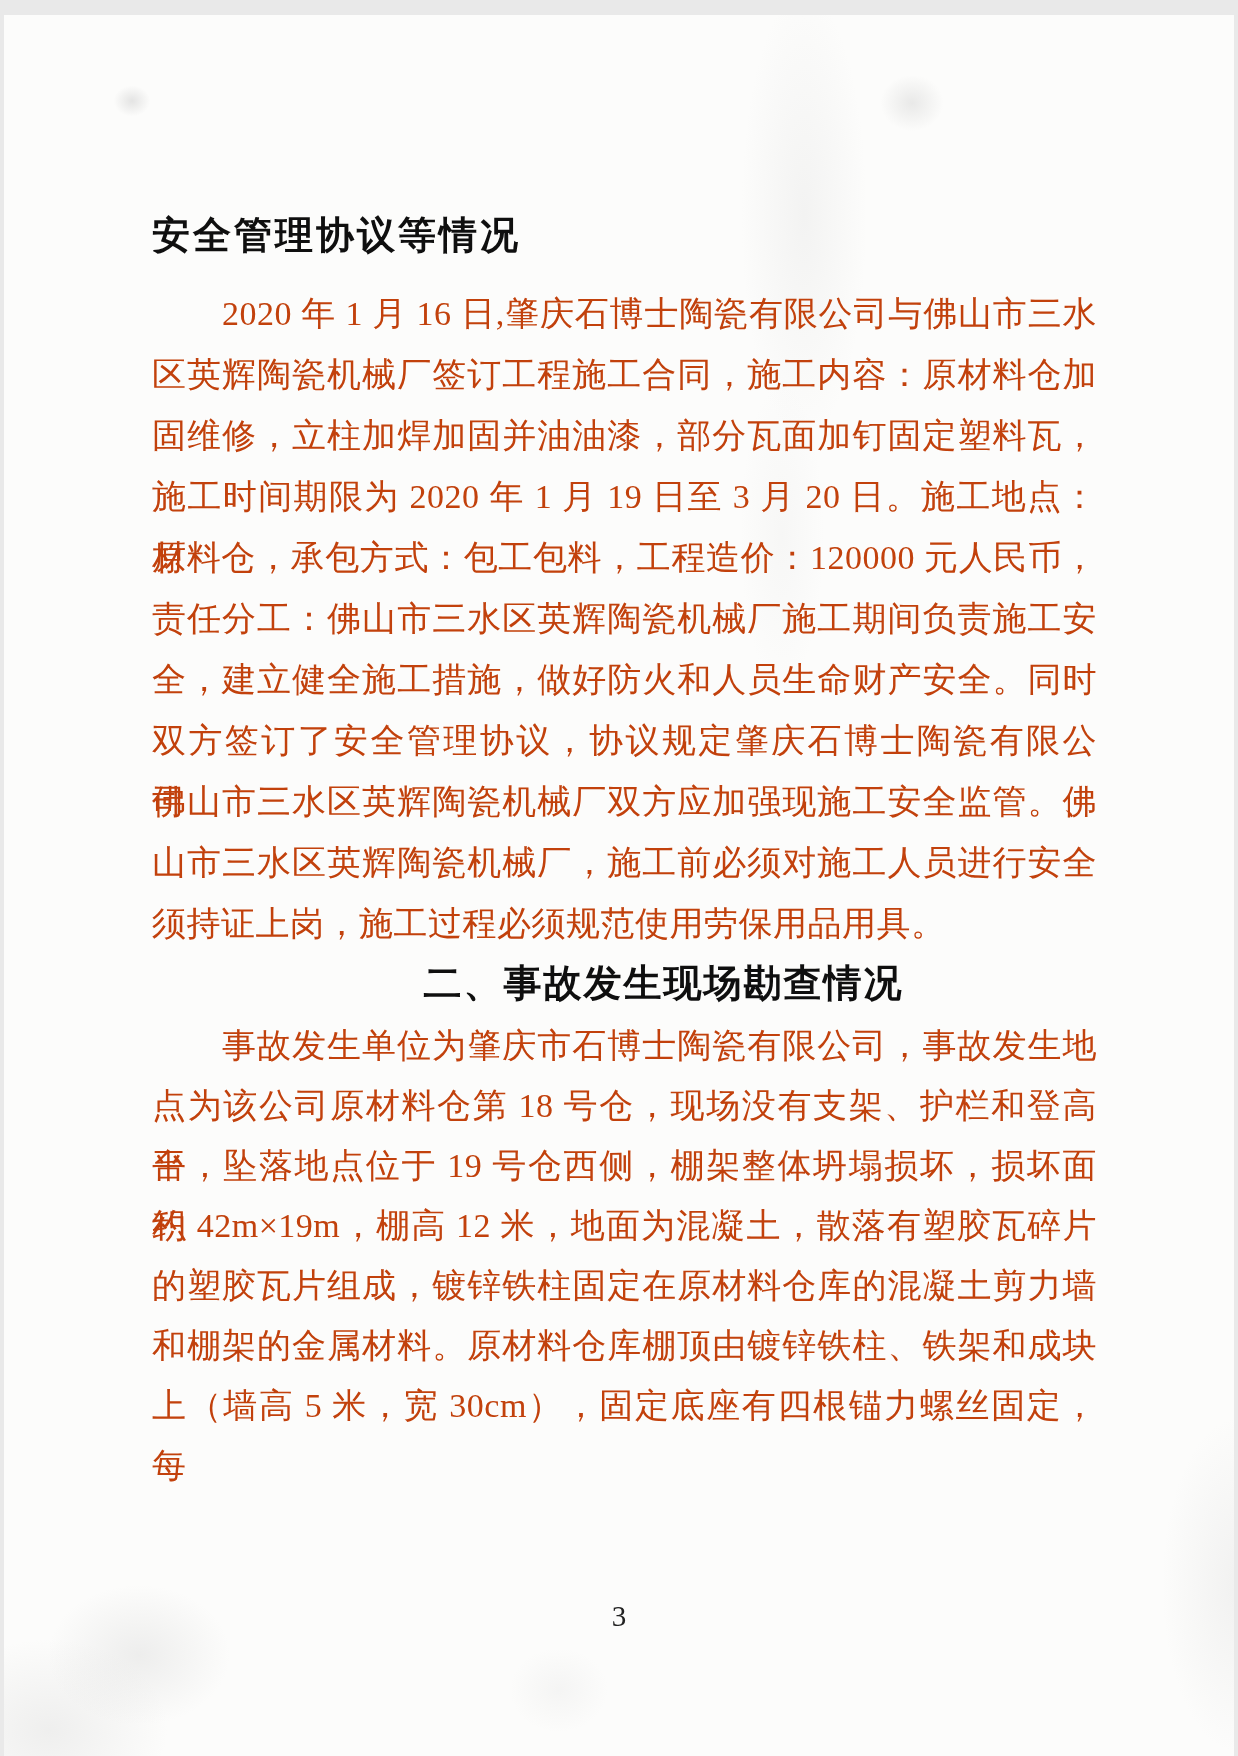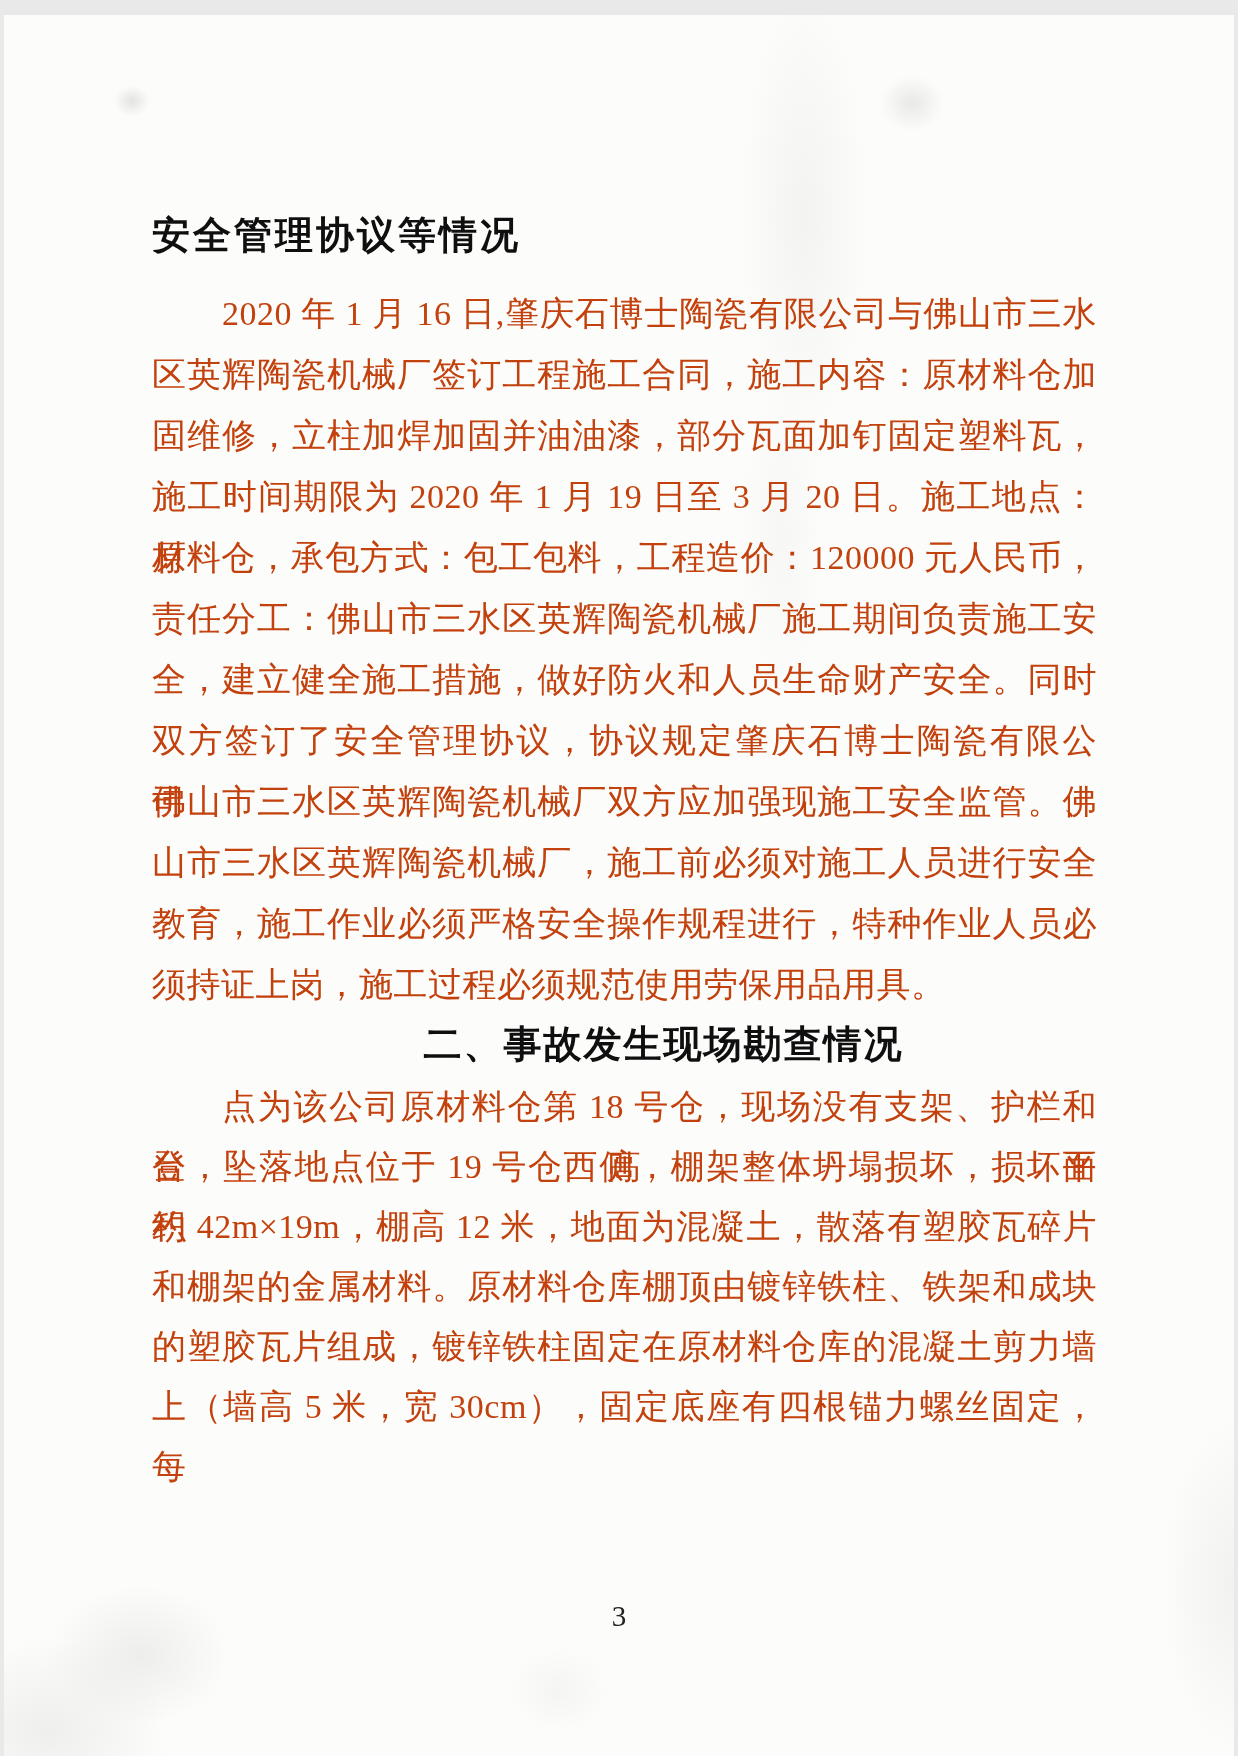--- a/index.html
+++ b/index.html
@@ -111,7 +111,6 @@
         <div class="line">双方签订了安全管理协议，协议规定肇庆石博士陶瓷有限公司、</div>
         <div class="line">佛山市三水区英辉陶瓷机械厂双方应加强现施工安全监管。佛</div>
         <div class="line">山市三水区英辉陶瓷机械厂，施工前必须对施工人员进行安全</div>
-        <div class="line">教育，施工作业必须严格安全操作规程进行，特种作业人员必</div>
         <div class="line">须持证上岗，施工过程必须规范使用劳保用品用具。</div>
       </div>
 

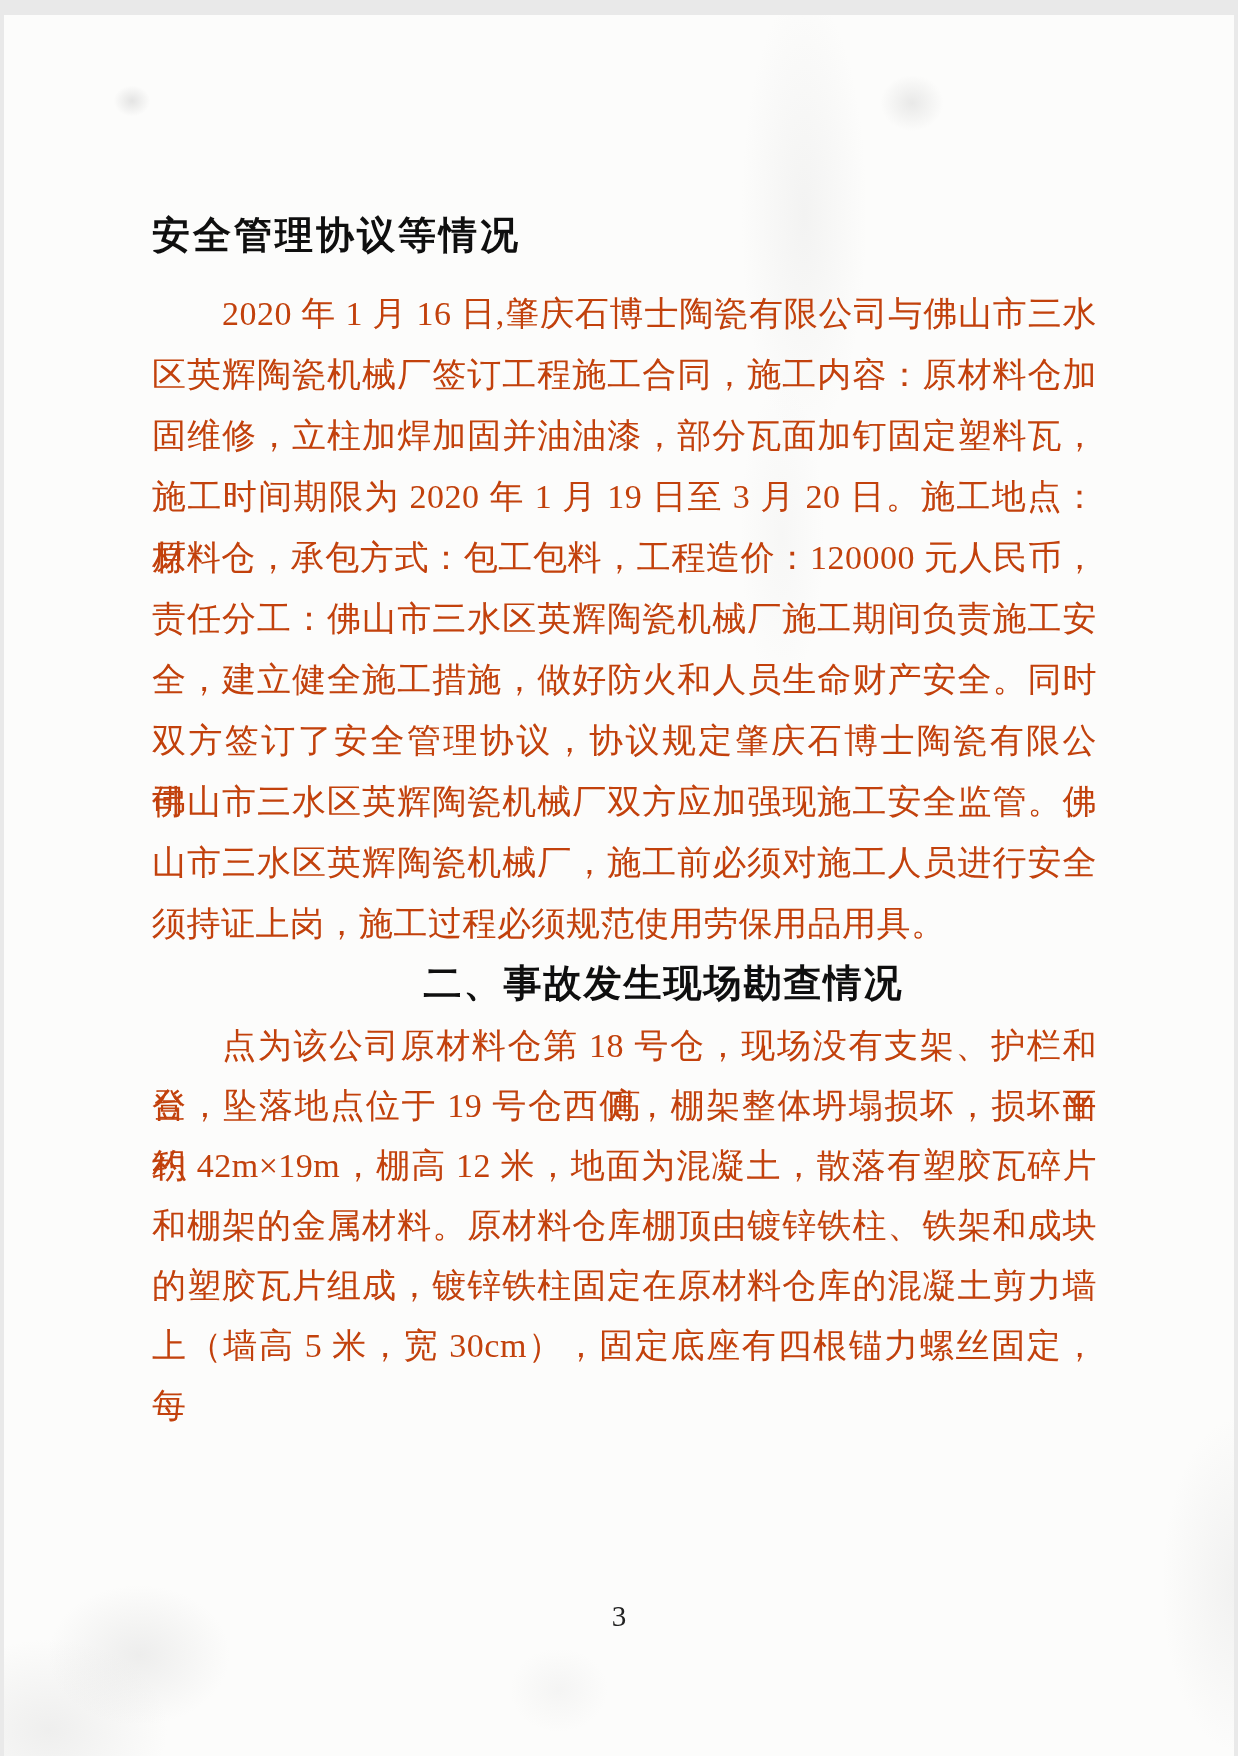--- a/index.html
+++ b/index.html
@@ -117,6 +117,7 @@
     <h2 class="section-heading">二、事故发生现场勘查情况</h2>
 
     <div class="para p2">
+        <div class="line">事故发生单位为肇庆市石博士陶瓷有限公司，事故发生地</div>
         <div class="line">点为该公司原材料仓第 18 号仓，现场没有支架、护栏和登高平</div>
         <div class="line">台，坠落地点位于 19 号仓西侧，棚架整体坍塌损坏，损坏面积</div>
         <div class="line">约 42m×19m，棚高 12 米，地面为混凝土，散落有塑胶瓦碎片</div>

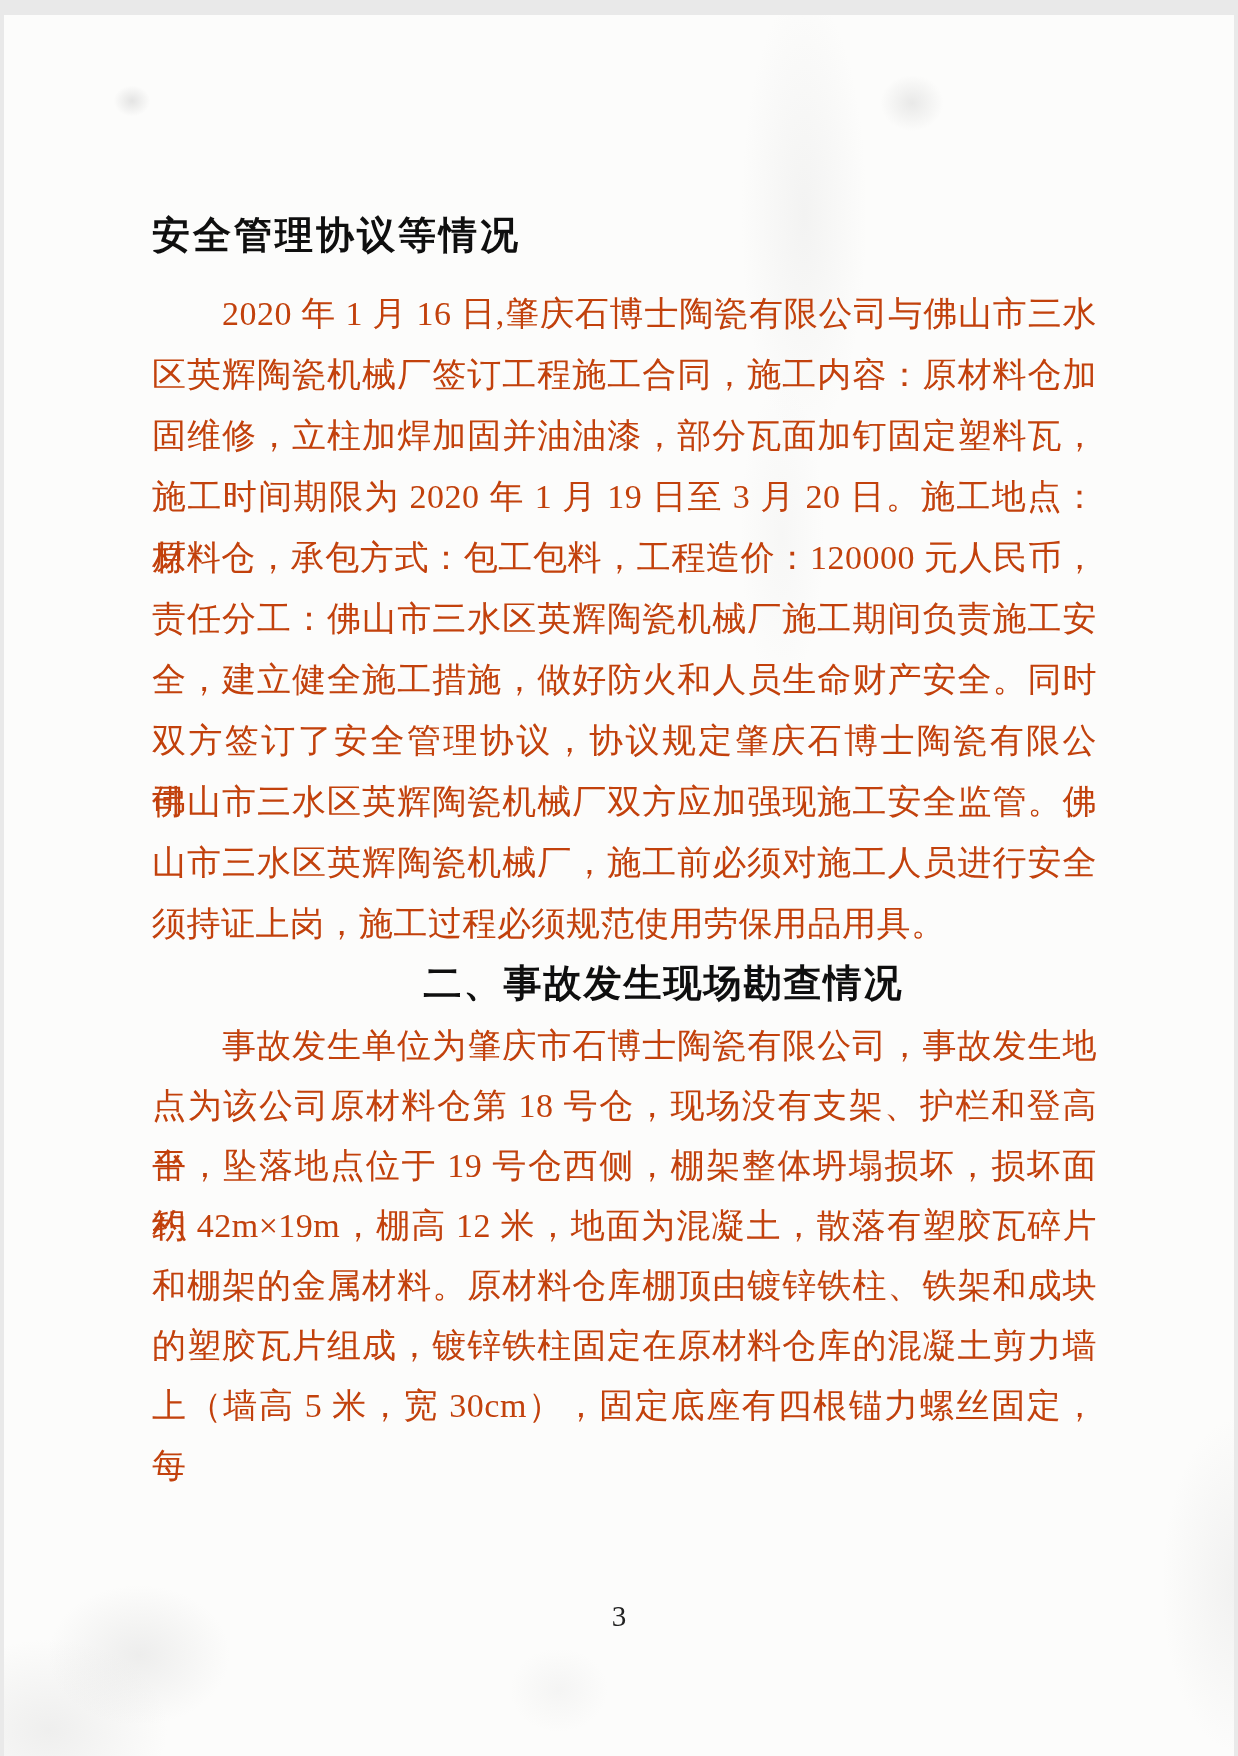--- a/index.html
+++ b/index.html
@@ -121,8 +121,8 @@
         <div class="line">点为该公司原材料仓第 18 号仓，现场没有支架、护栏和登高平</div>
         <div class="line">台，坠落地点位于 19 号仓西侧，棚架整体坍塌损坏，损坏面积</div>
         <div class="line">约 42m×19m，棚高 12 米，地面为混凝土，散落有塑胶瓦碎片</div>
+        <div class="line">的塑胶瓦片组成，镀锌铁柱固定在原材料仓库的混凝土剪力墙</div>
         <div class="line">和棚架的金属材料。原材料仓库棚顶由镀锌铁柱、铁架和成块</div>
-        <div class="line">的塑胶瓦片组成，镀锌铁柱固定在原材料仓库的混凝土剪力墙</div>
         <div class="line">上（墙高 5 米，宽 30cm），固定底座有四根锚力螺丝固定，每</div>
       </div>
 

